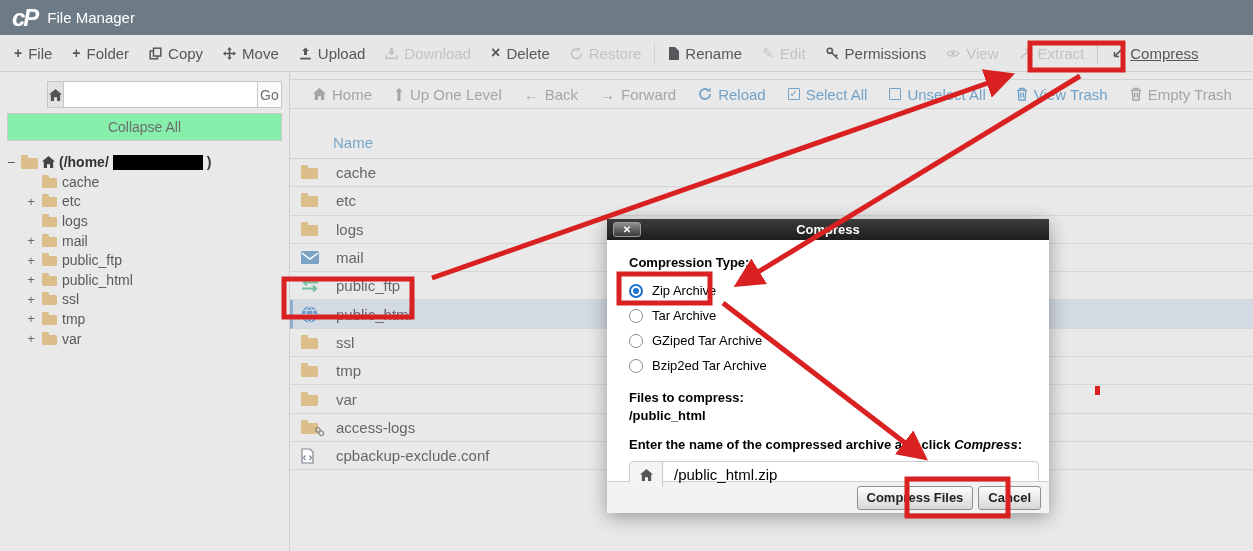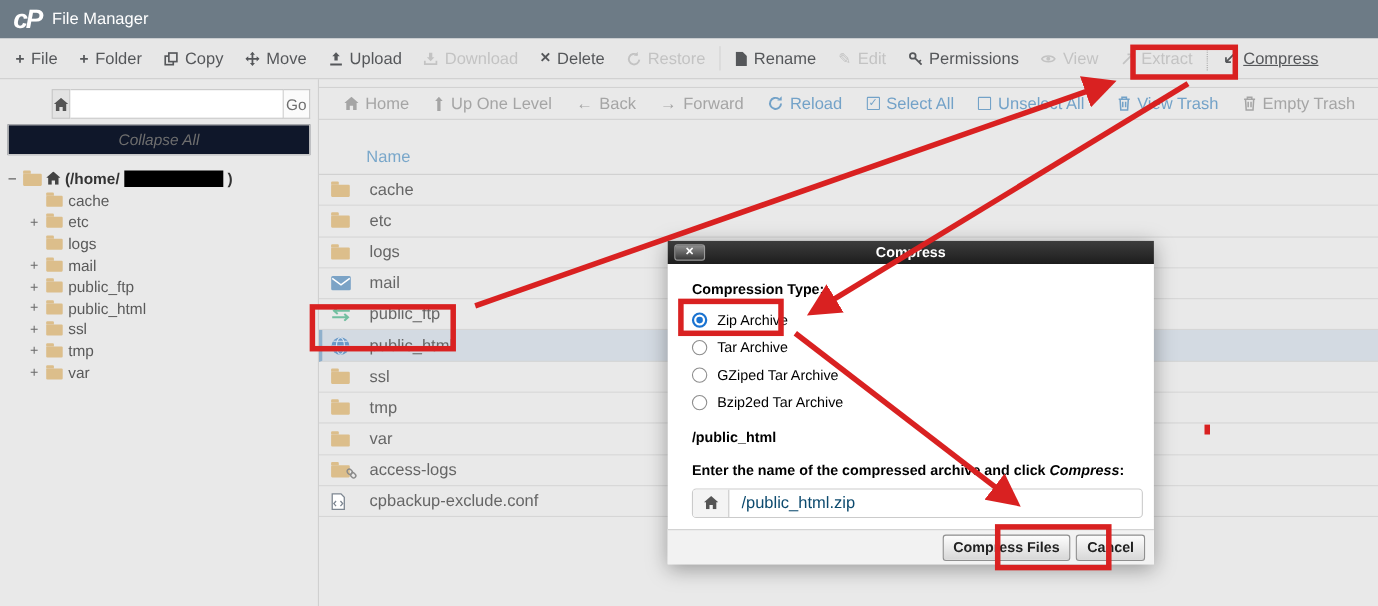--- a/index.html
+++ b/index.html
@@ -35,8 +35,8 @@
   .search-input { flex:1; border-left:none; padding:0 6px; font-size:14px; color:#444; outline:none; }
   .go-btn { width:45px; border-left:none; background:#fbfbfb; color:#6e6e6e; font-size:14px;
             display:flex; align-items:center; justify-content:center; cursor:pointer; }
-  .collapse-btn { margin-top:5px; height:28px; border:1px solid #c9c9c9; background:#0f172a; color:#6e6e6e;
-                  font-size:14px; width:100%; display:flex; align-items:center; justify-content:center; cursor:pointer;font-style:italic; }
+  .collapse-btn { margin-top:5px; height:28px; border:1px solid #c9c9c9; background:#86efac; color:#6e6e6e;
+                  font-size:14px; width:100%; display:flex; align-items:center; justify-content:center; cursor:pointer; }
   .tree { margin-top:11px; font-size:14px; color:#5a5a5a; }
   .tree-root { display:flex; align-items:center; gap:4px; font-weight:bold; color:#333; height:20px; }
   .minus { color:#555; width:10px; font-weight:normal; }

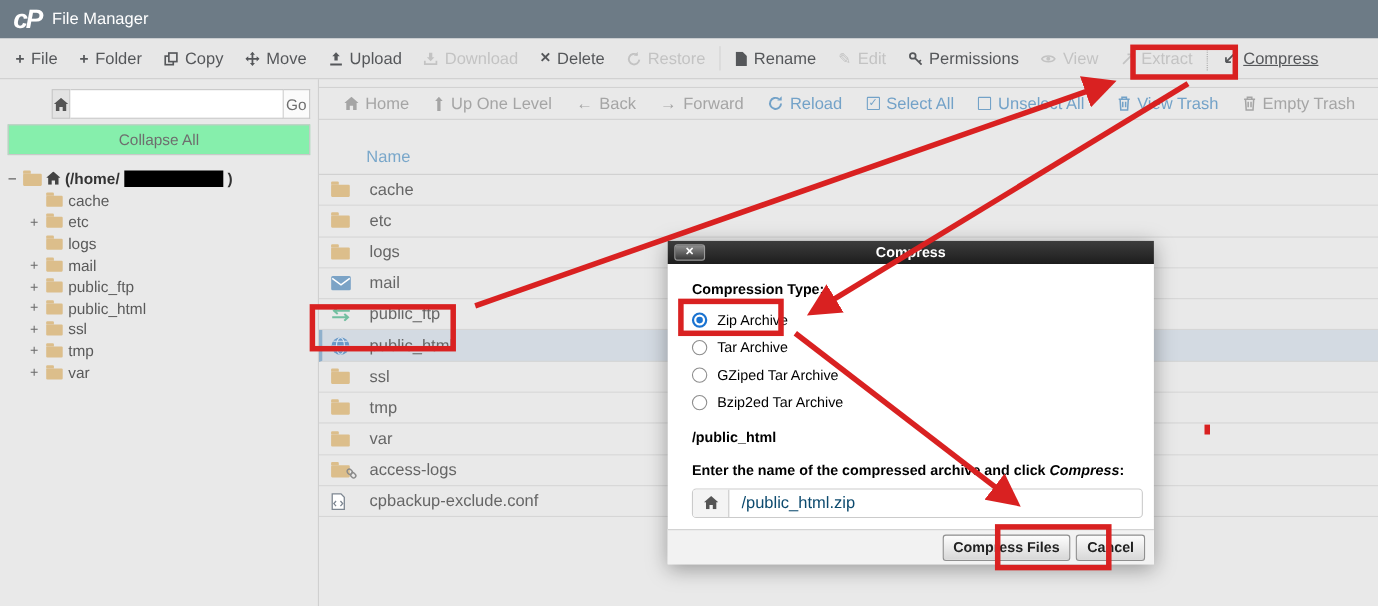--- a/index.html
+++ b/index.html
@@ -459,6 +459,7 @@
         <span>Bzip2ed Tar Archive</span>
       </div>
       <div class="files-block">
+        <div class="bold">Files to compress:</div>
         <div class="bold">/public_html</div>
       </div>
       <div class="prompt"><span>Enter the name of the compressed archive and click </span><i>Compress</i><span>:</span></div>

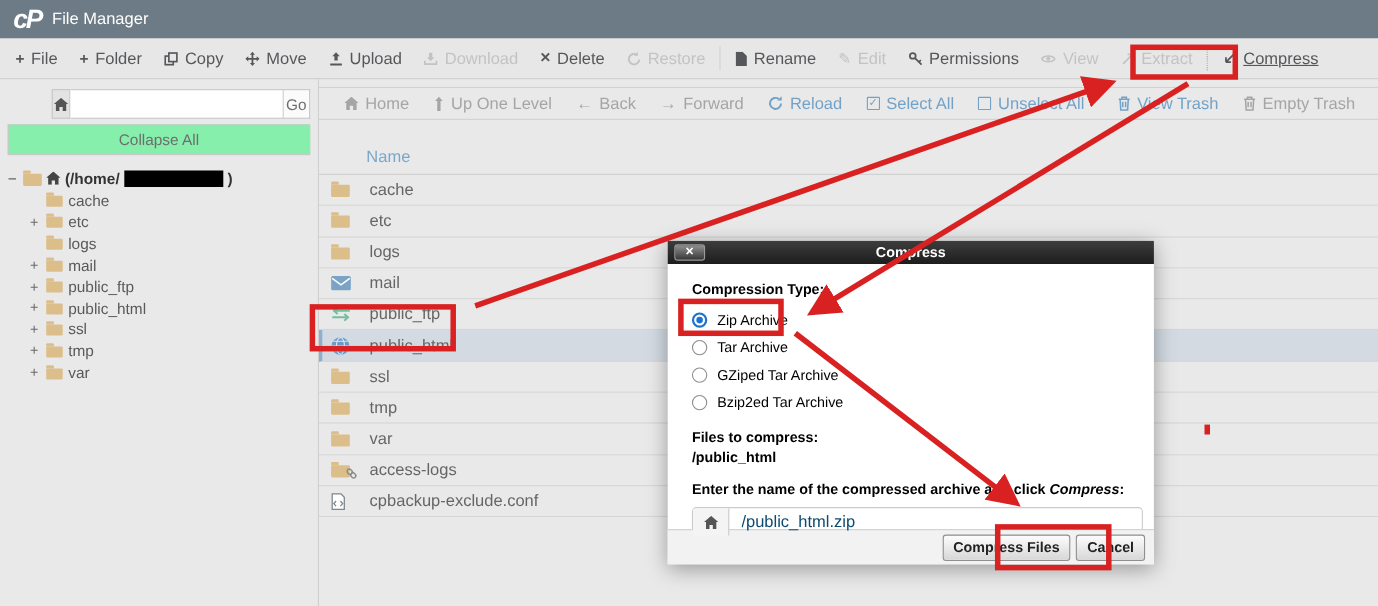--- a/index.html
+++ b/index.html
@@ -88,7 +88,7 @@
                  display:flex; background:#fff; overflow:hidden; }
   .ig-home { width:33px; background:#f4f4f4; border-right:1px solid #cbcbcb; display:flex; align-items:center;
              justify-content:center; color:#555; }
-  .ig-input { flex:1; border:none; outline:none; font-size:15px; color:#0c4a6e; padding-left:11px;
+  .ig-input { flex:1; border:none; outline:none; font-size:15px; color:#000000; padding-left:11px;
               font-family:"Liberation Sans", sans-serif; background:transparent; }
   .dlg-footer { height:32px; background:#f2f2f2; border-top:1px solid #d0d0d0; display:flex; align-items:center;
                 justify-content:flex-end; gap:5px; padding-right:8px; }

